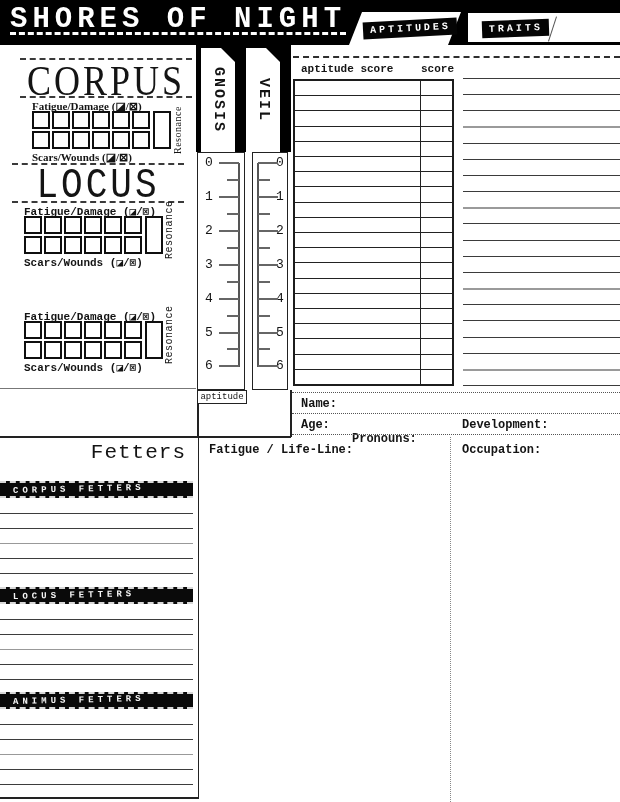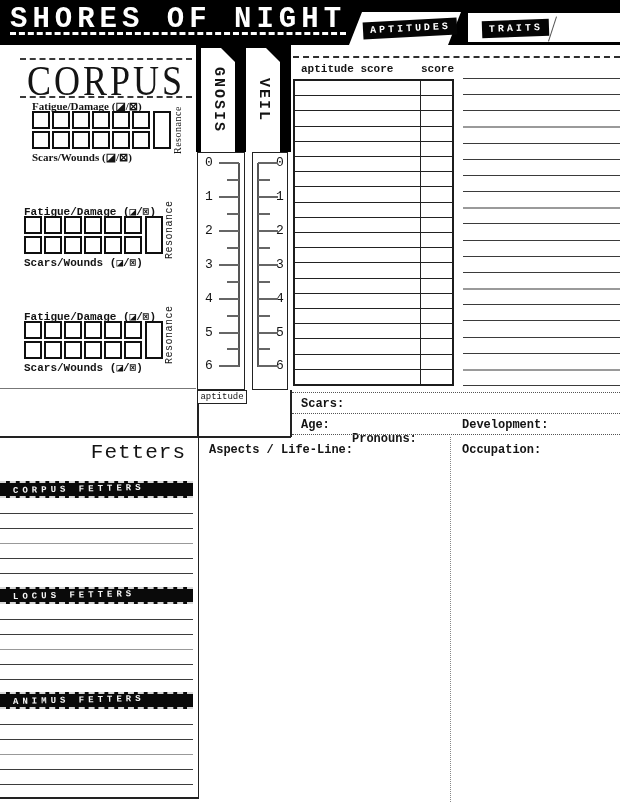--- a/index.html
+++ b/index.html
@@ -86,6 +86,7 @@
         <div class="small-label" style="left: 24px; top: 95px;">Scars/Wounds (◪/⊠)</div>
       </div>
       <div style="position: absolute; left: 0px; top: 161px; width: 196px; height: 105px;">
+        <div class="attr-heading" style="left: 12px; top: 2px;"><span>LOCUS</span></div>
         <div class="small-label" style="left: 24px; top: 44px;">Fatigue/Damage (◪/⊠)</div>
         <div class="cb" style="left: 24px; top: 55px;"></div>
         <div class="cb" style="left: 44px; top: 55px;"></div>

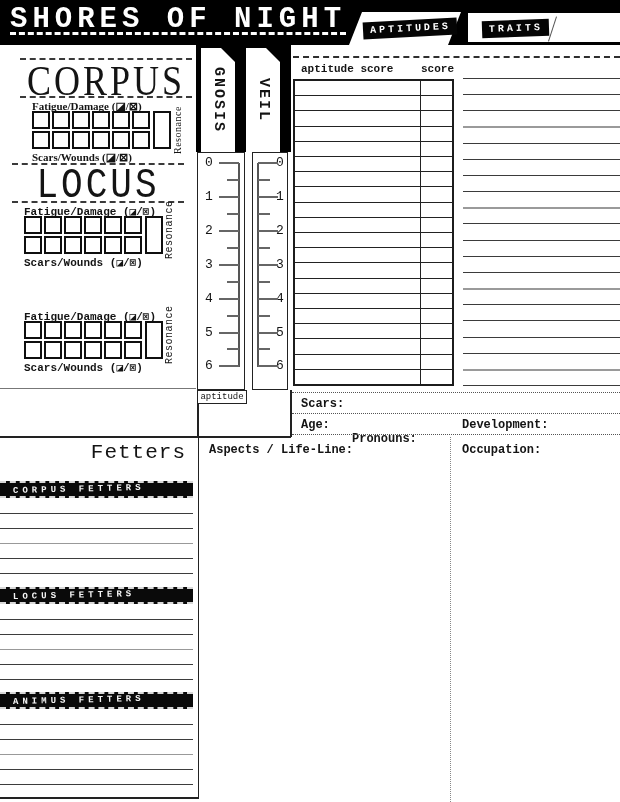--- a/index.html
+++ b/index.html
@@ -272,7 +272,7 @@
     </div>
 
   <div class="dotline" style="left:292px;top:392px;width:328px;"></div>
-  <div class="field-label" style="left:301px;top:397px;">Scars:</div>
+  <div class="field-label" style="left:301px;top:397px;">Name:</div>
   <div class="abs" style="left:345px;top:396px;width:270px;height:16px;"></div>
   <div class="dotline" style="left:292px;top:413px;width:328px;"></div>
   <div class="field-label" style="left:301px;top:418px;">Age:</div>

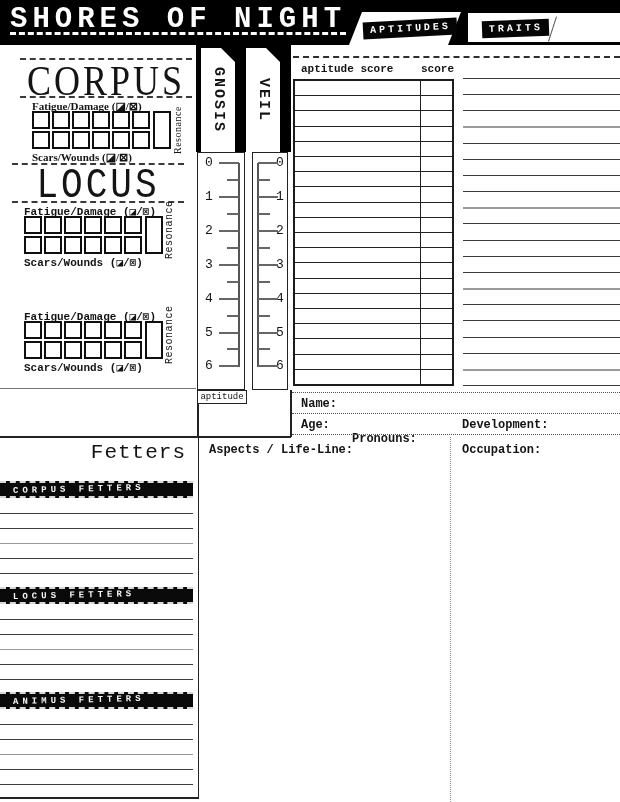--- a/index.html
+++ b/index.html
@@ -313,7 +313,7 @@
   <div class="vline" style="left:197.5px;top:437px;width:1.5px;height:361px;"></div>
   <div class="hline" style="left:0;top:797px;width:199px;height:1.5px;"></div>
 
-  <div class="field-label" style="left:209px;top:443px;">Aspects / Life-Line:</div>
+  <div class="field-label" style="left:209px;top:443px;">Fatigue / Life-Line:</div>
   <div class="abs" style="left:200px;top:460px;width:245px;height:335px;"></div>
   <div class="abs" style="left:450px;top:437px;height:365px;border-left:1px dotted #888;"></div>
   <div class="field-label" style="left:462px;top:443px;">Occupation:</div>

